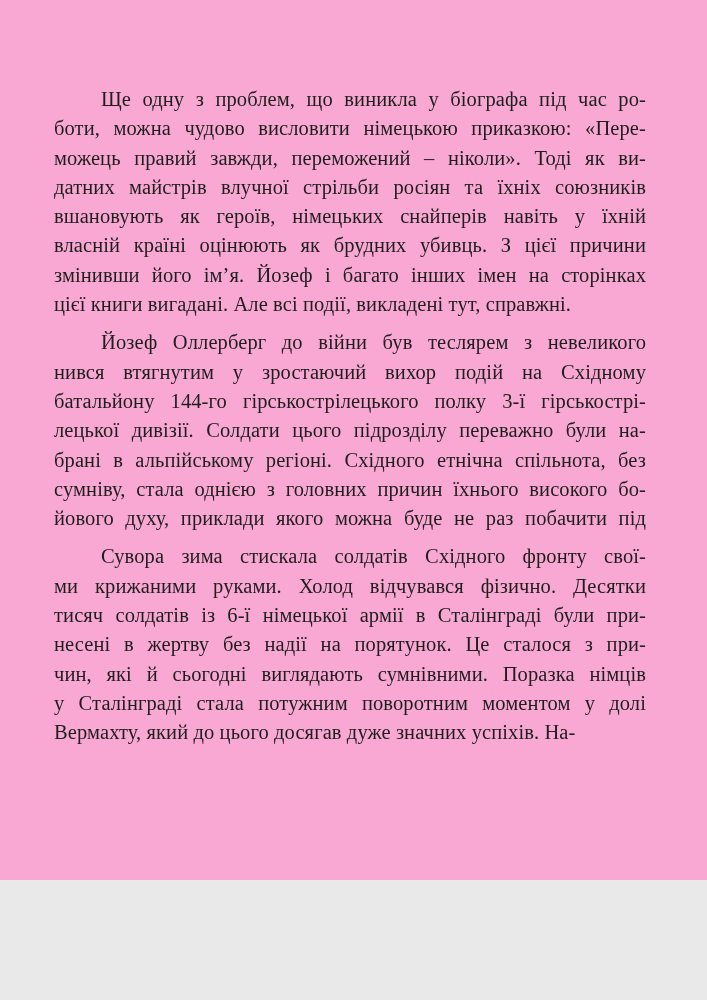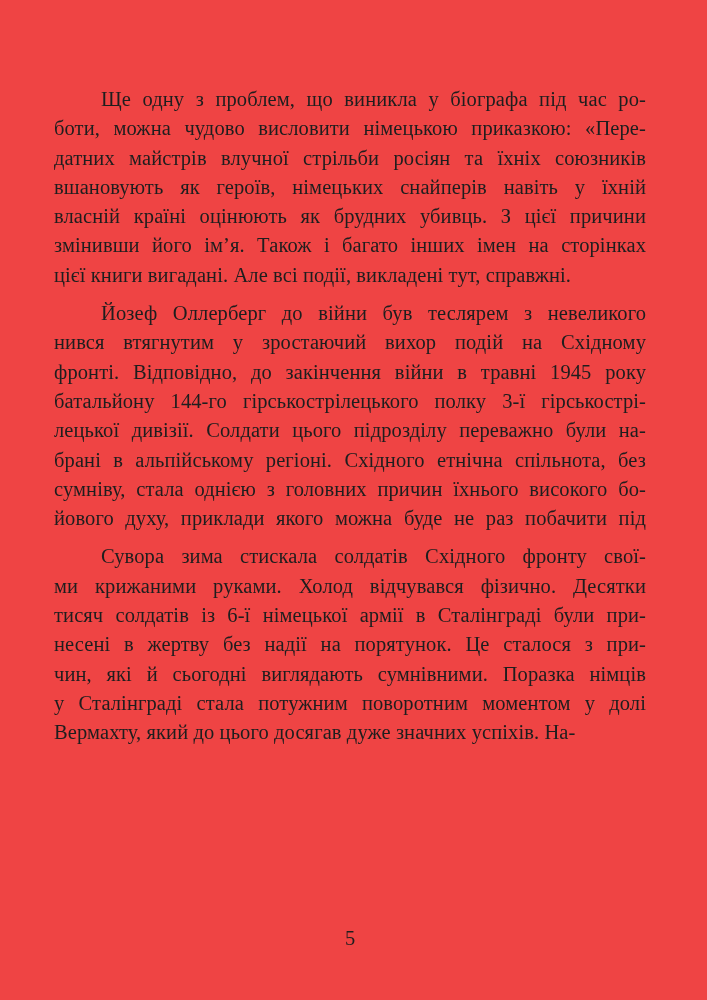--- a/index.html
+++ b/index.html
@@ -10,9 +10,9 @@
   .page {
     position: relative;
     width: 707px;
-    height: 1000px;
+    height: 880px;
     margin: 0 auto;
-    background: #ef4444;
+    background: #f9a8d4;
     color: #1e1e1e;
     font-family: "Liberation Serif", "DejaVu Serif", serif;
     overflow: hidden;

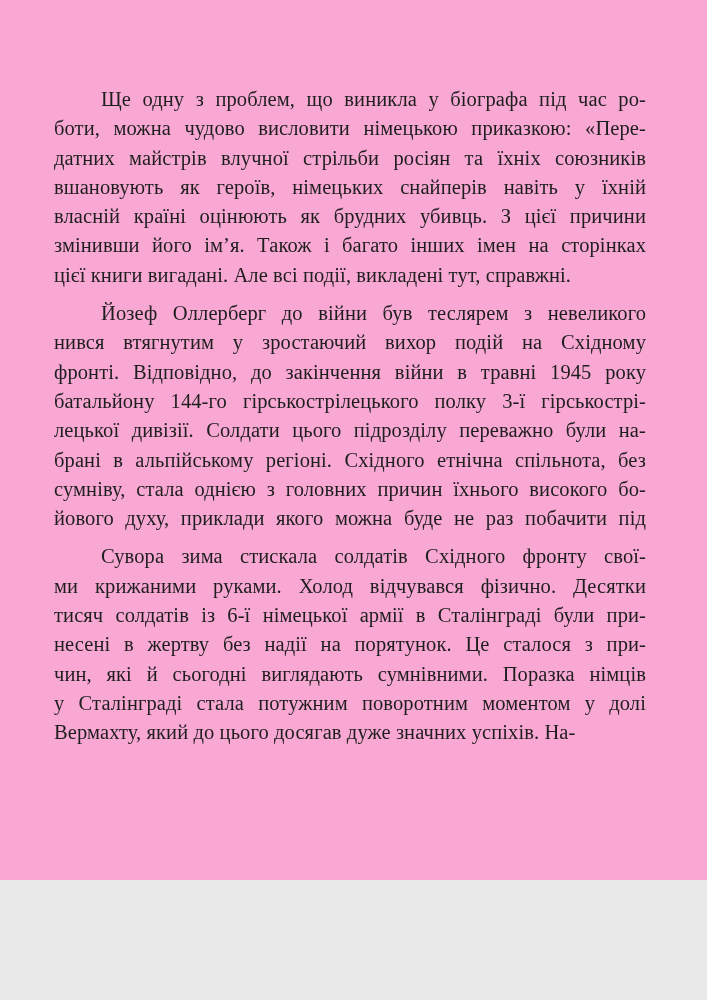--- a/index.html
+++ b/index.html
@@ -63,6 +63,7 @@
     <div class="paragraph">
       <div class="line first">Ще одну з проблем, що виникла у біографа під час ро-</div>
       <div class="line">боти, можна чудово висловити німецькою приказкою: «Пере-</div>
+      <div class="line">можець правий завжди, переможений – ніколи». Тоді як ви-</div>
       <div class="line">датних майстрів влучної стрільби росіян та їхніх союзників</div>
       <div class="line">вшановують як героїв, німецьких снайперів навіть у їхній</div>
       <div class="line">власній країні оцінюють як брудних убивць. З цієї причини</div>

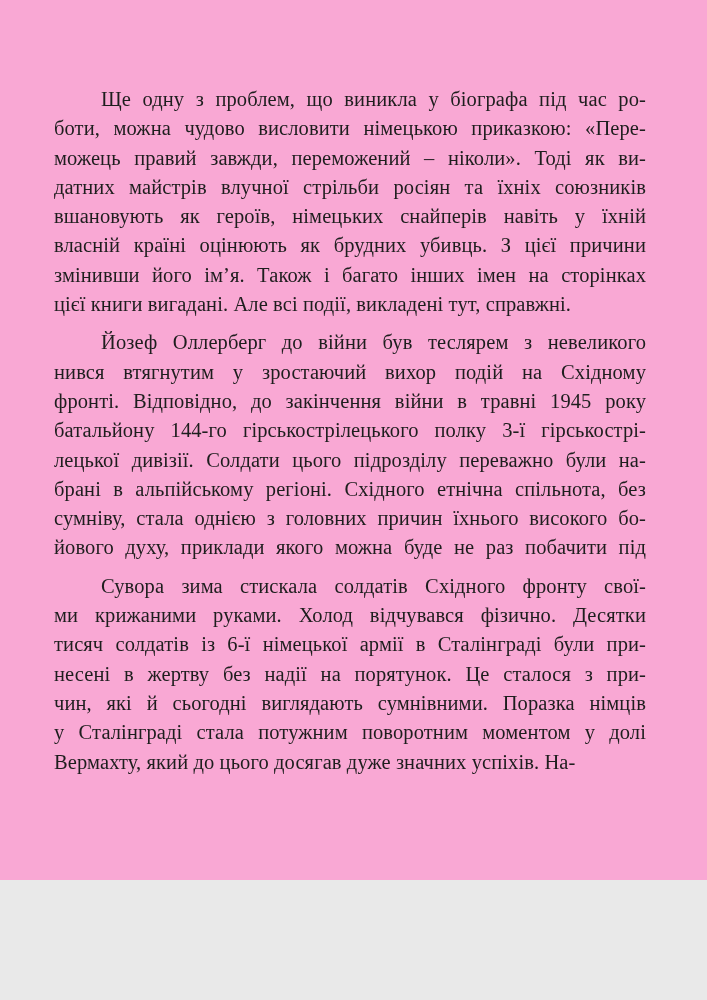--- a/index.html
+++ b/index.html
@@ -67,7 +67,7 @@
       <div class="line">датних майстрів влучної стрільби росіян та їхніх союзників</div>
       <div class="line">вшановують як героїв, німецьких снайперів навіть у їхній</div>
       <div class="line">власній країні оцінюють як брудних убивць. З цієї причини</div>
-      <div class="line">змінивши його ім’я. Також і багато інших імен на сторінках</div>
+      <div class="line">змінивши його ім’я. Йозеф і багато інших імен на сторінках</div>
       <div class="line last">цієї книги вигадані. Але всі події, викладені тут, справжні.</div>
     </div>
 

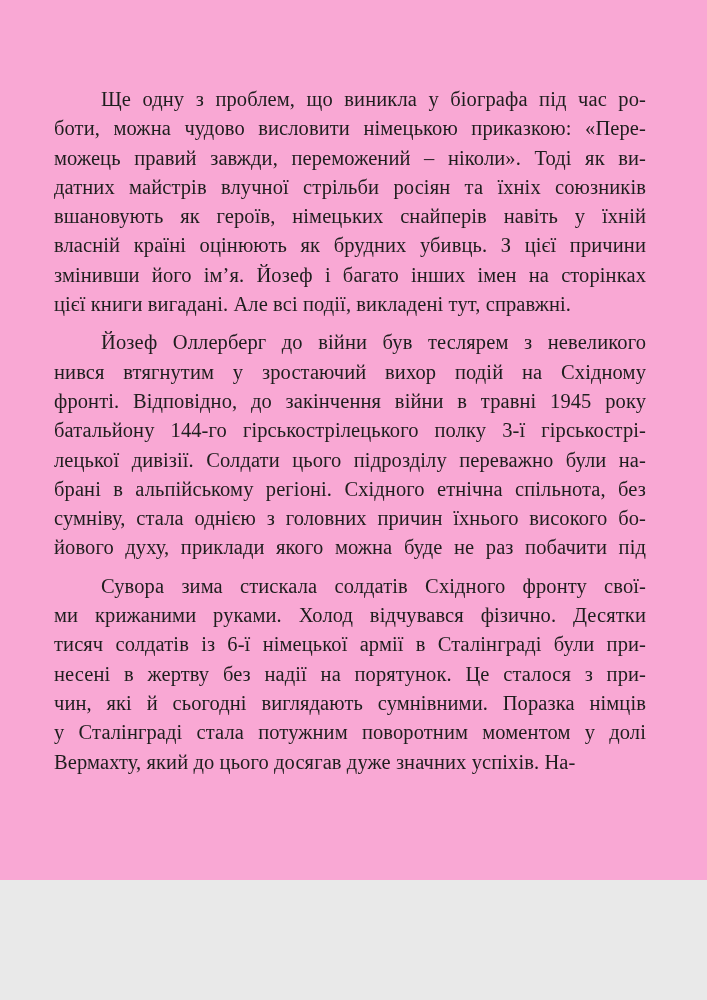--- a/index.html
+++ b/index.html
@@ -74,7 +74,6 @@
     <div class="paragraph">
       <div class="line first">Йозеф Оллерберг до війни був теслярем з невеликого</div>
       <div class="line">нився втягнутим у зростаючий вихор подій на Східному</div>
-      <div class="line">фронті. Відповідно, до закінчення війни в травні 1945 року</div>
       <div class="line">батальйону 144-го гірськострілецького полку 3-ї гірськострі-</div>
       <div class="line">лецької дивізії. Солдати цього підрозділу переважно були на-</div>
       <div class="line">брані в альпійському регіоні. Східного етнічна спільнота, без</div>

